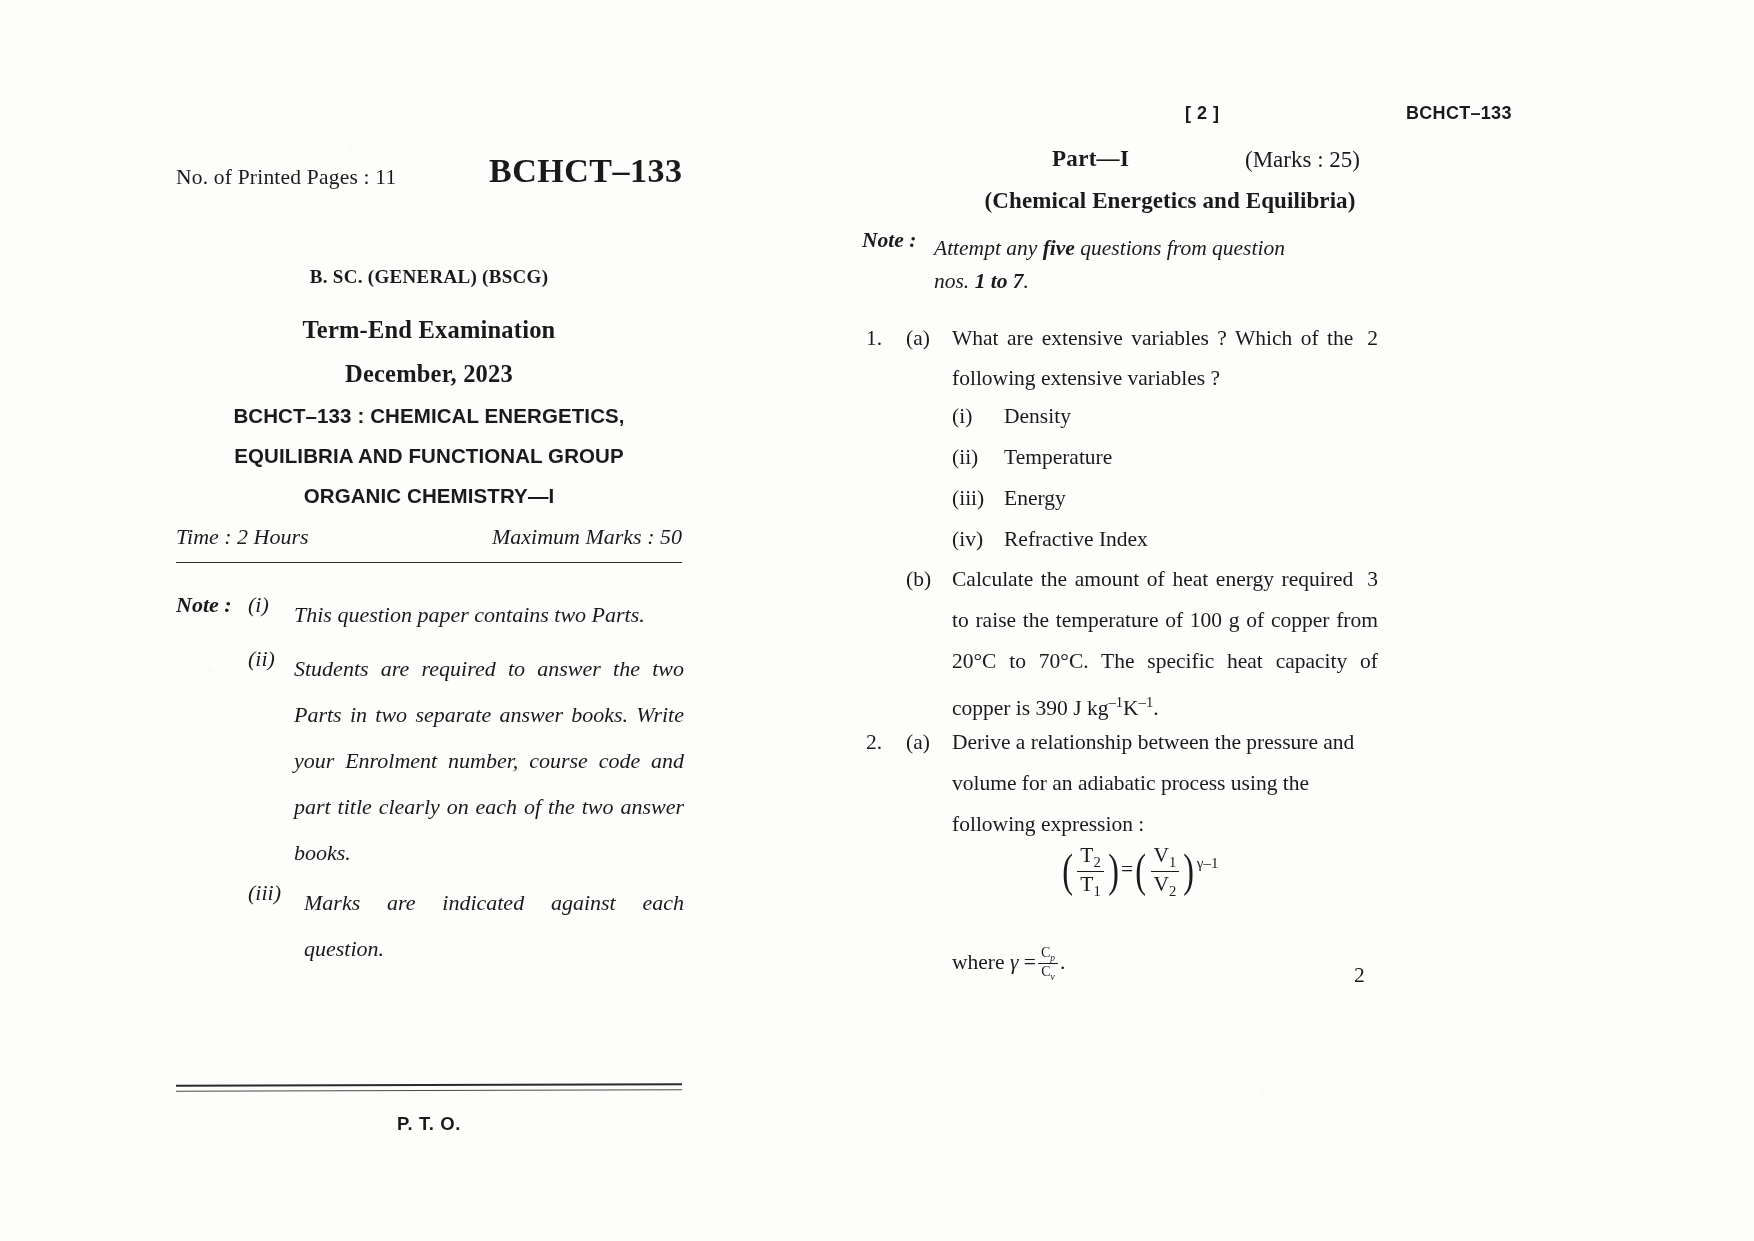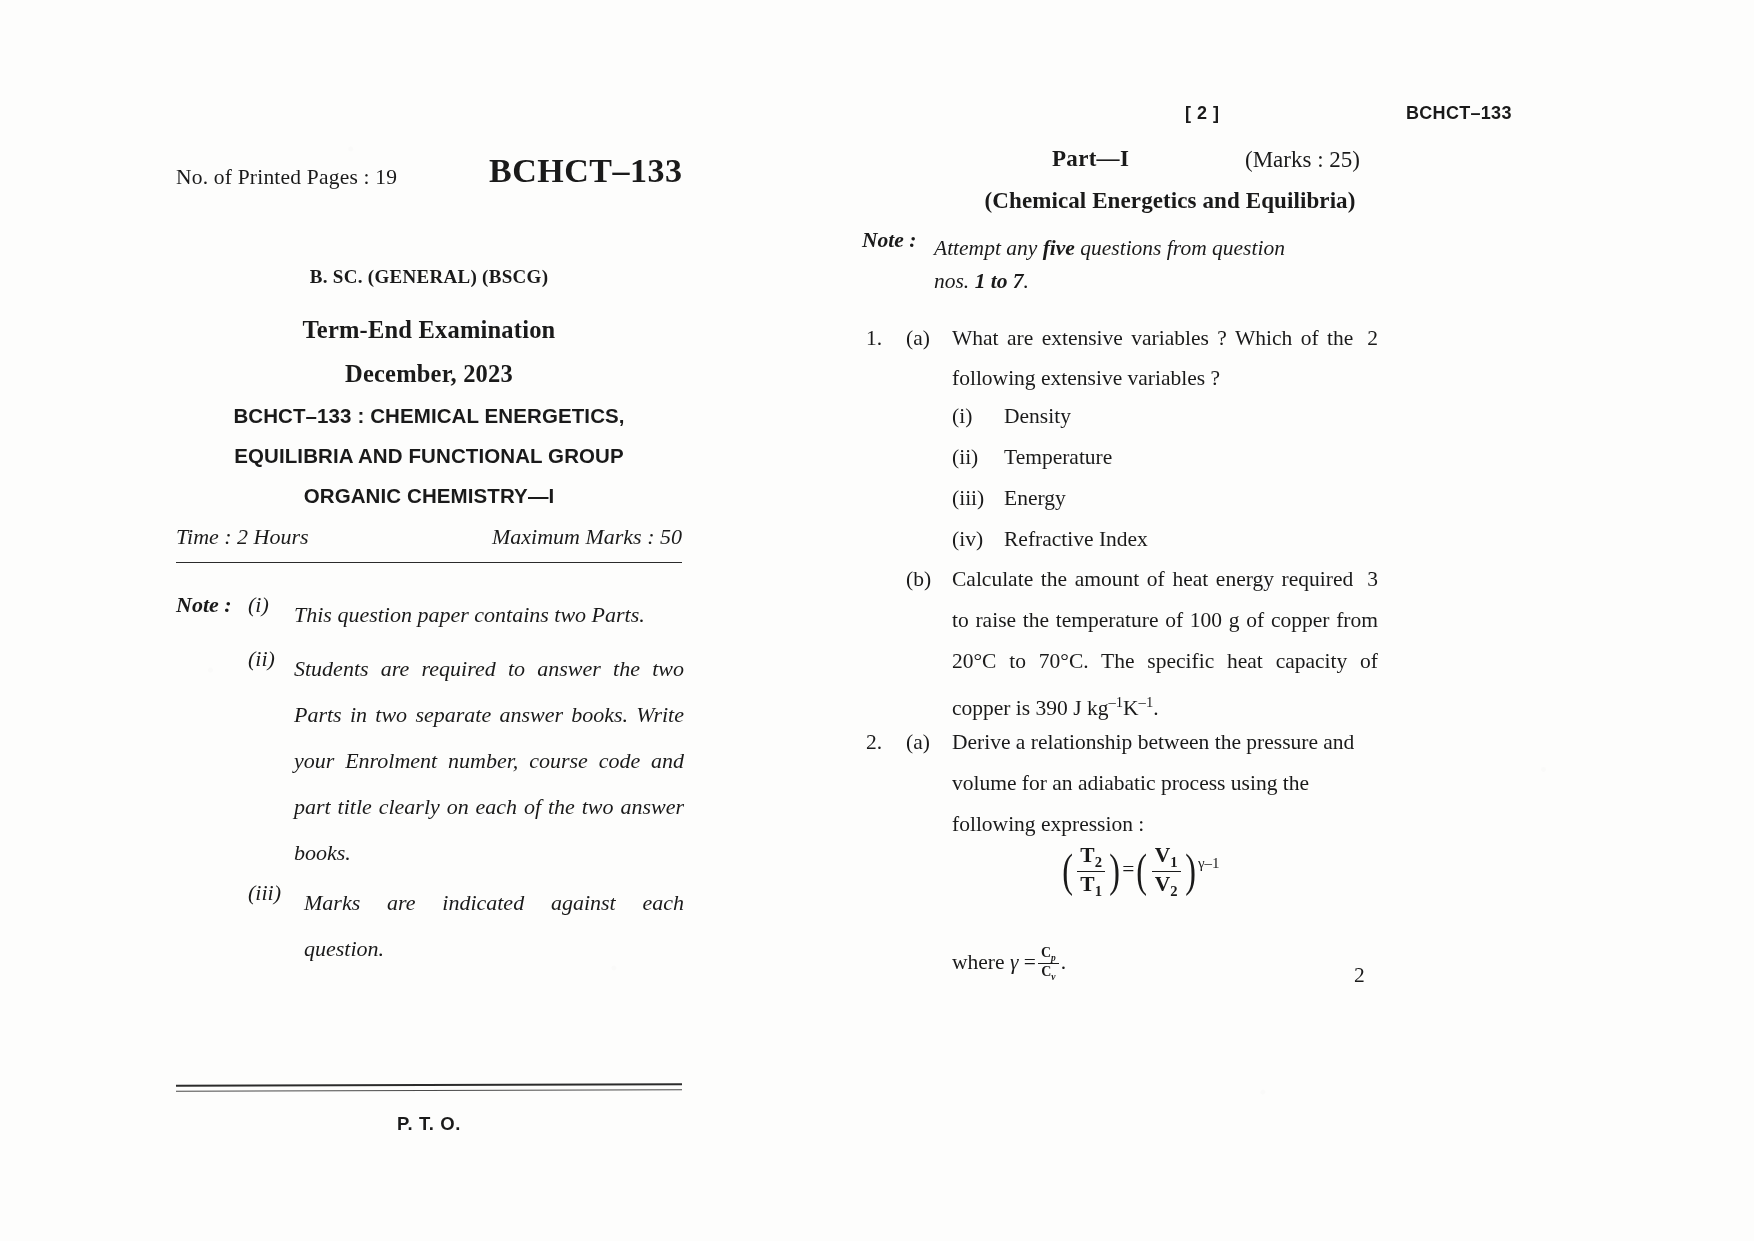--- a/index.html
+++ b/index.html
@@ -181,7 +181,7 @@
 
 <div class="page left">
 
-  <div class="printed-pages">No. of Printed Pages : 19</div>
+  <div class="printed-pages">No. of Printed Pages : 11</div>
 
   <div class="code-big">BCHCT–133</div>
 

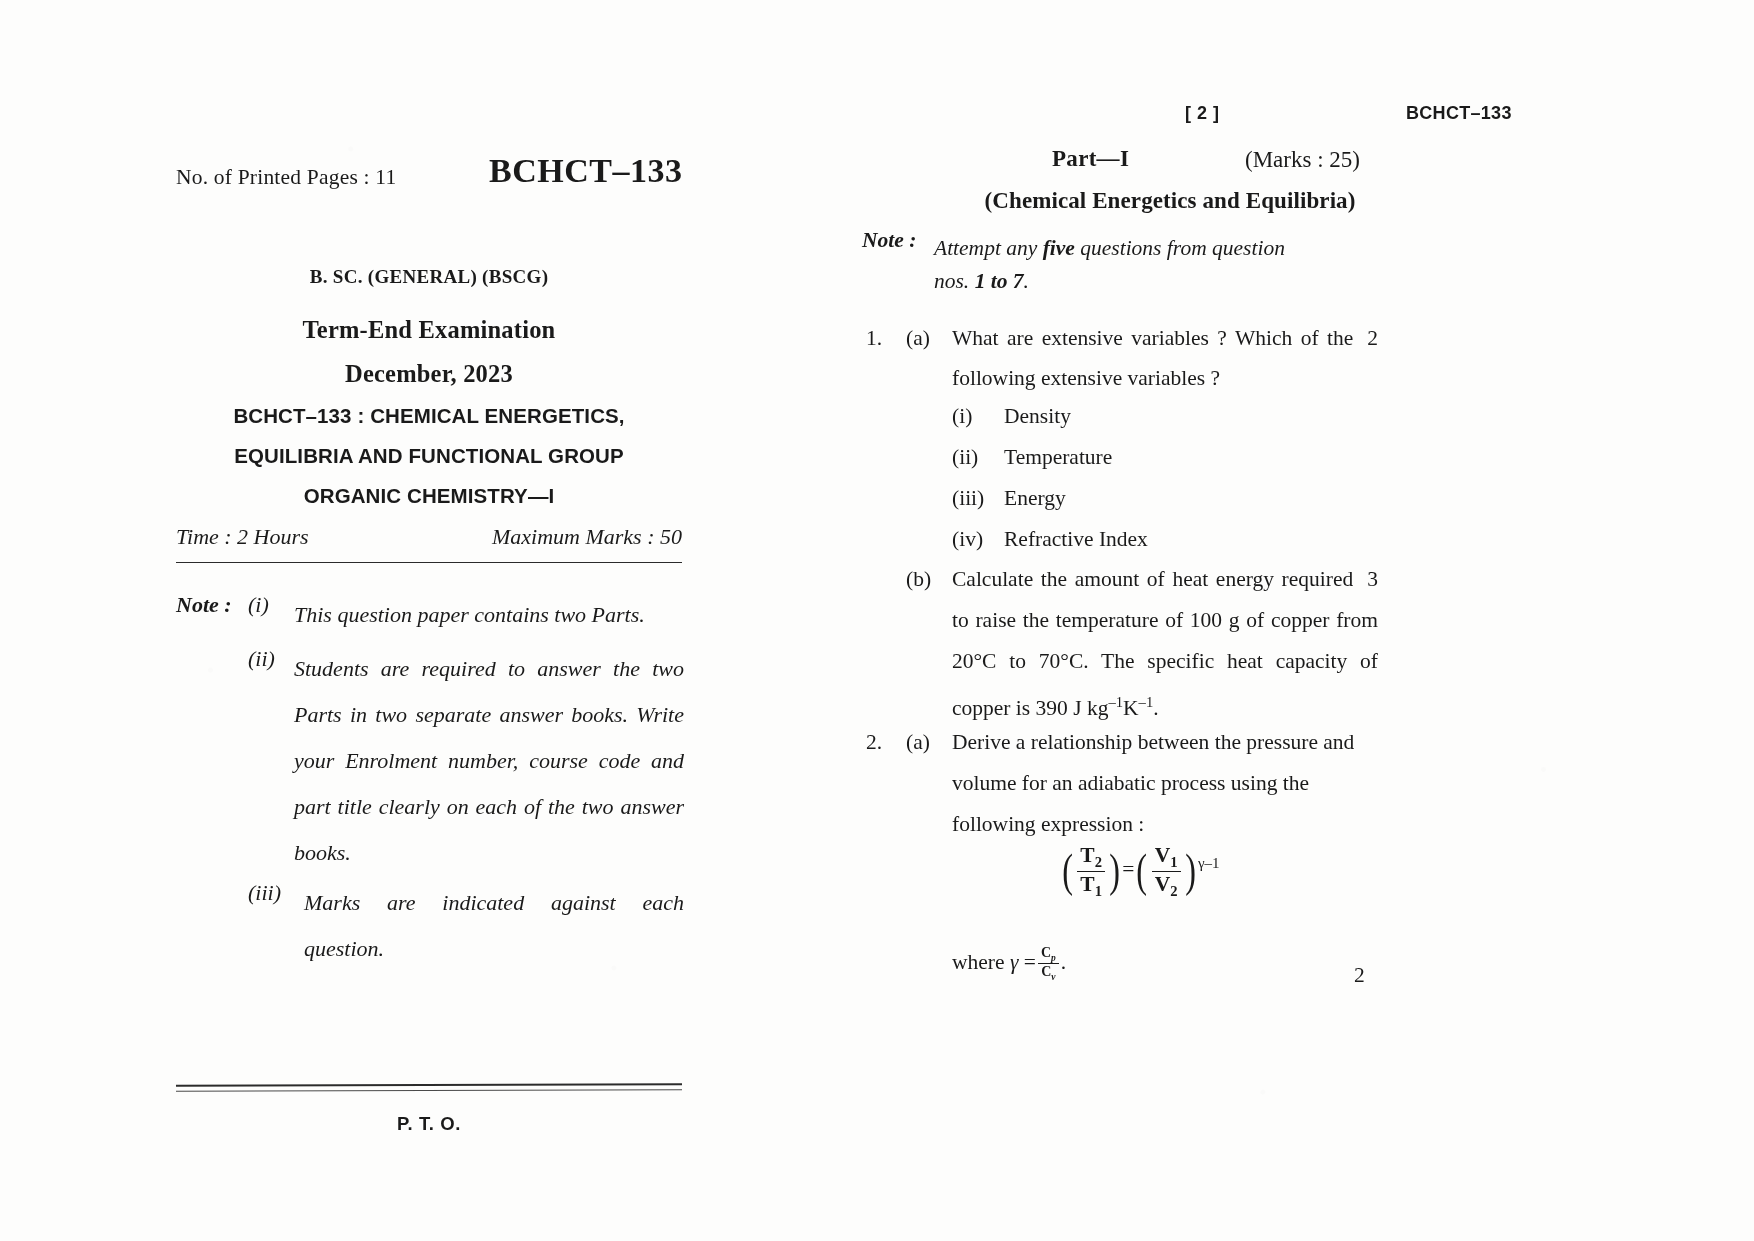--- a/index.html
+++ b/index.html
@@ -162,7 +162,7 @@
   .mathline{position:absolute;font-size:21.5px;}
   .frac{
     display:inline-block;vertical-align:middle;text-align:center;
-    line-height:1.12;margin:0 2px;font-weight:bold;
+    line-height:1.12;margin:0 2px;
   }
   .frac .num{display:block;padding:0 3px;}
   .frac .den{display:block;border-top:1.3px solid #1a1a1a;padding:0 3px;}

